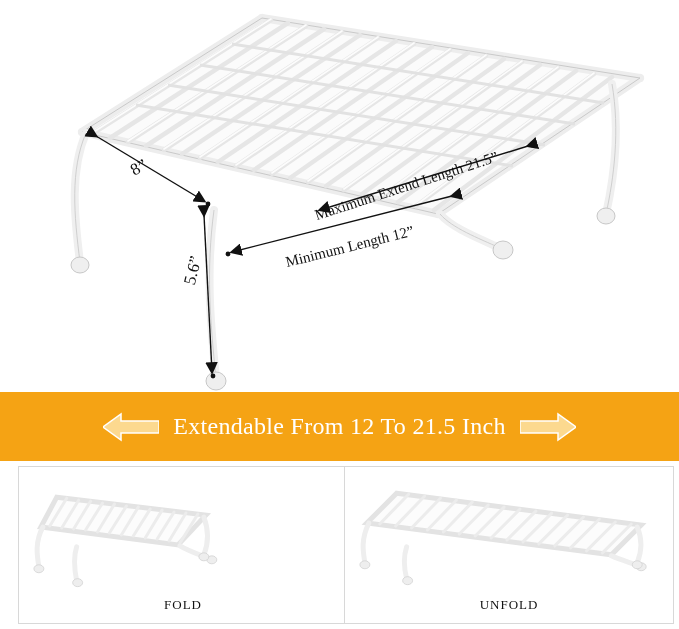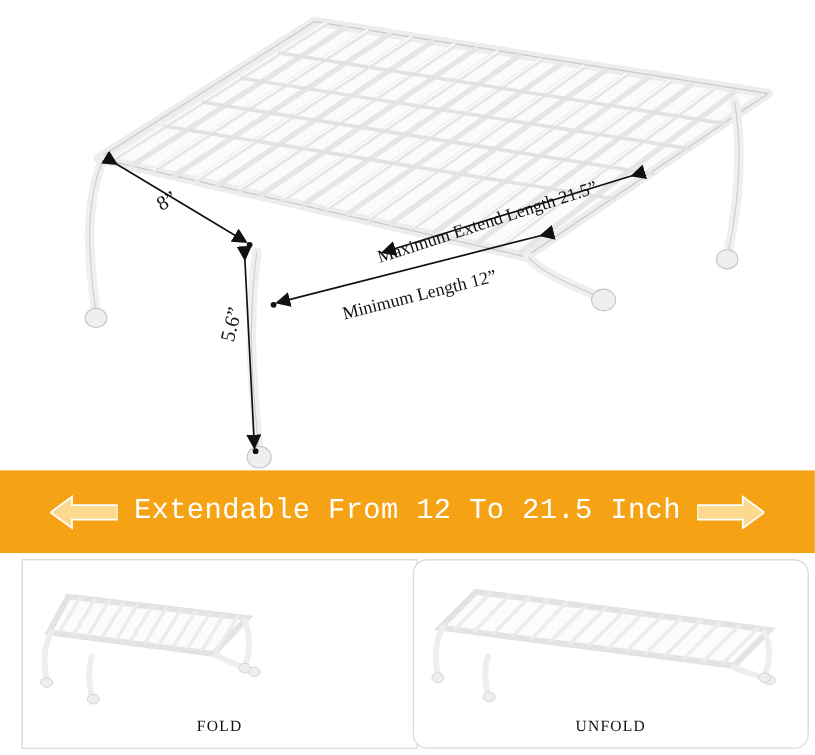--- a/index.html
+++ b/index.html
@@ -57,7 +57,7 @@
     width: 100%;
   }
   .banner-text {
-    font-family: Liberation Mono, monospace;
+    font-family: Liberation Serif, serif;
     font-size: 24px;
     color: #ffffff;
     letter-spacing: 0.3px;

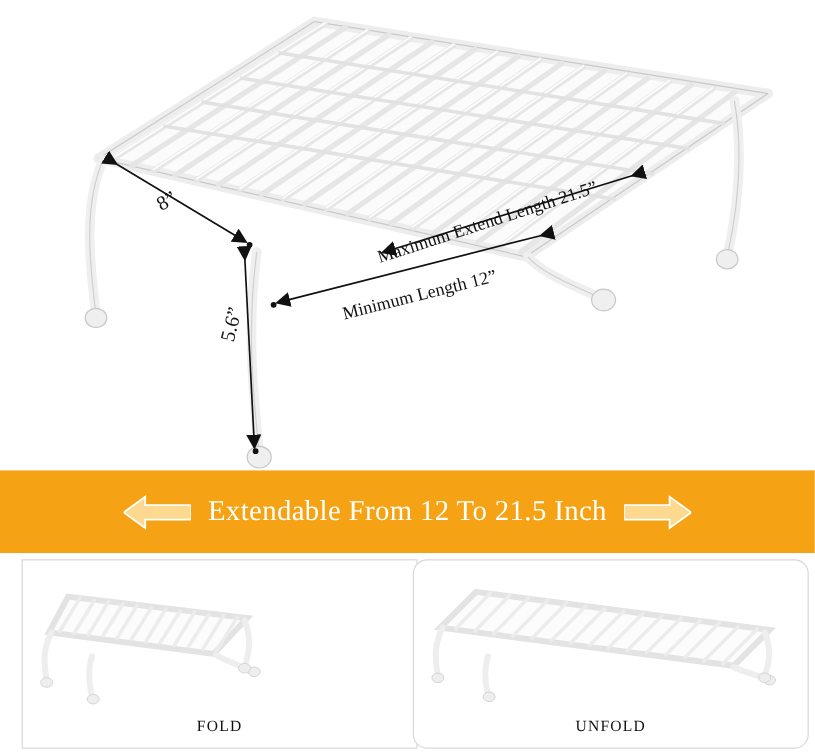--- a/index.html
+++ b/index.html
@@ -88,7 +88,7 @@
     background: #ffffff;
   }
   .panel-left { left: 18px; }
-  .panel-right { left: 344px; border-radius: 12px; }
+  .panel-right { left: 344px; }
 
   .panel-art {
     position: absolute;

